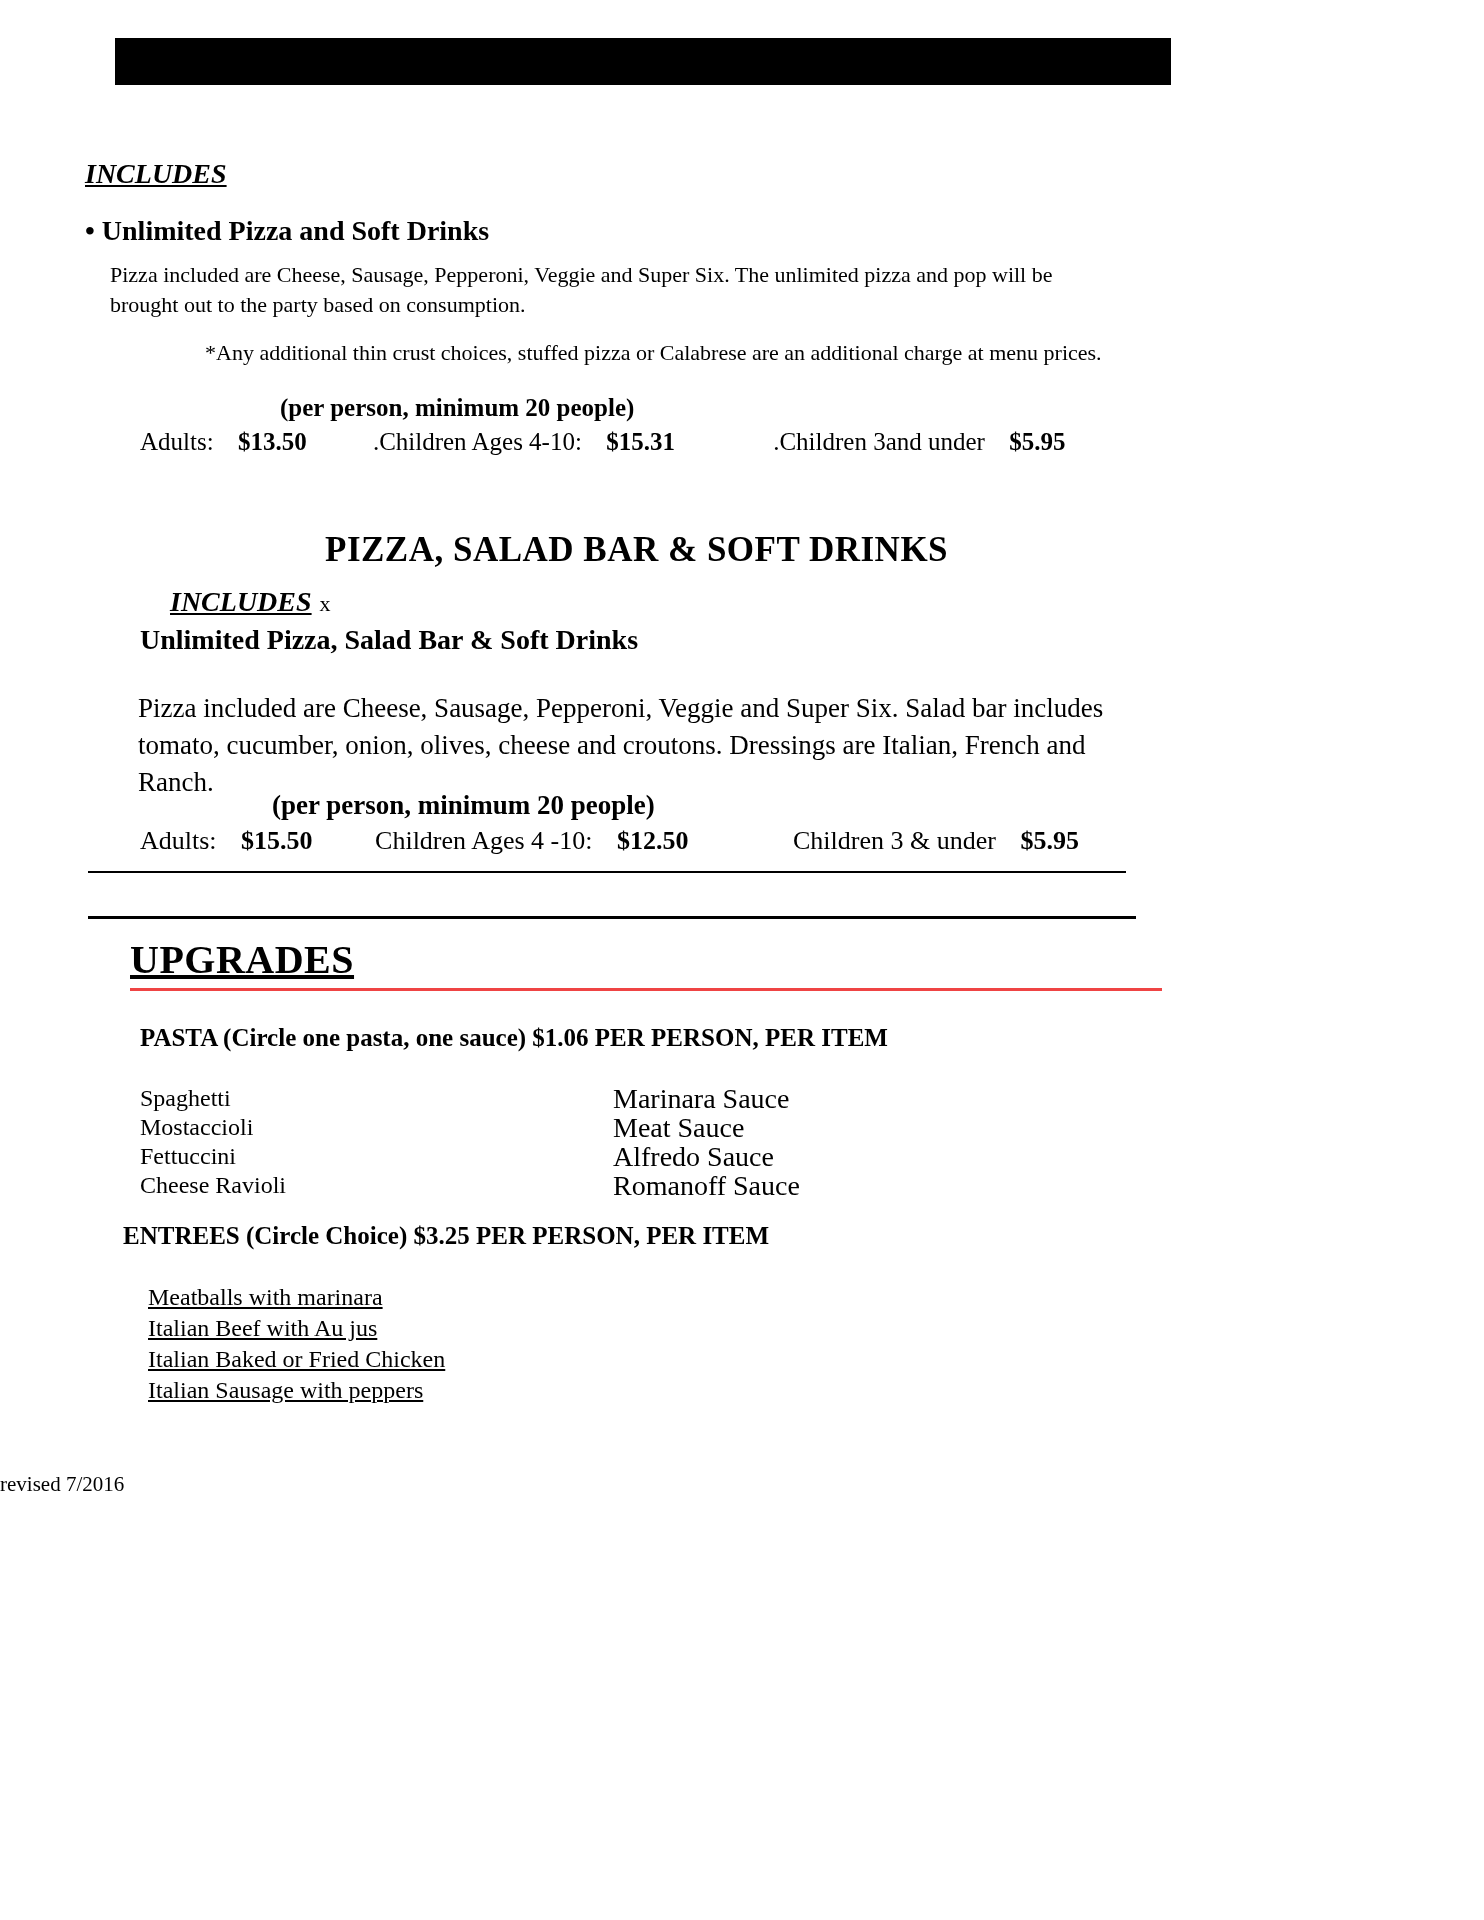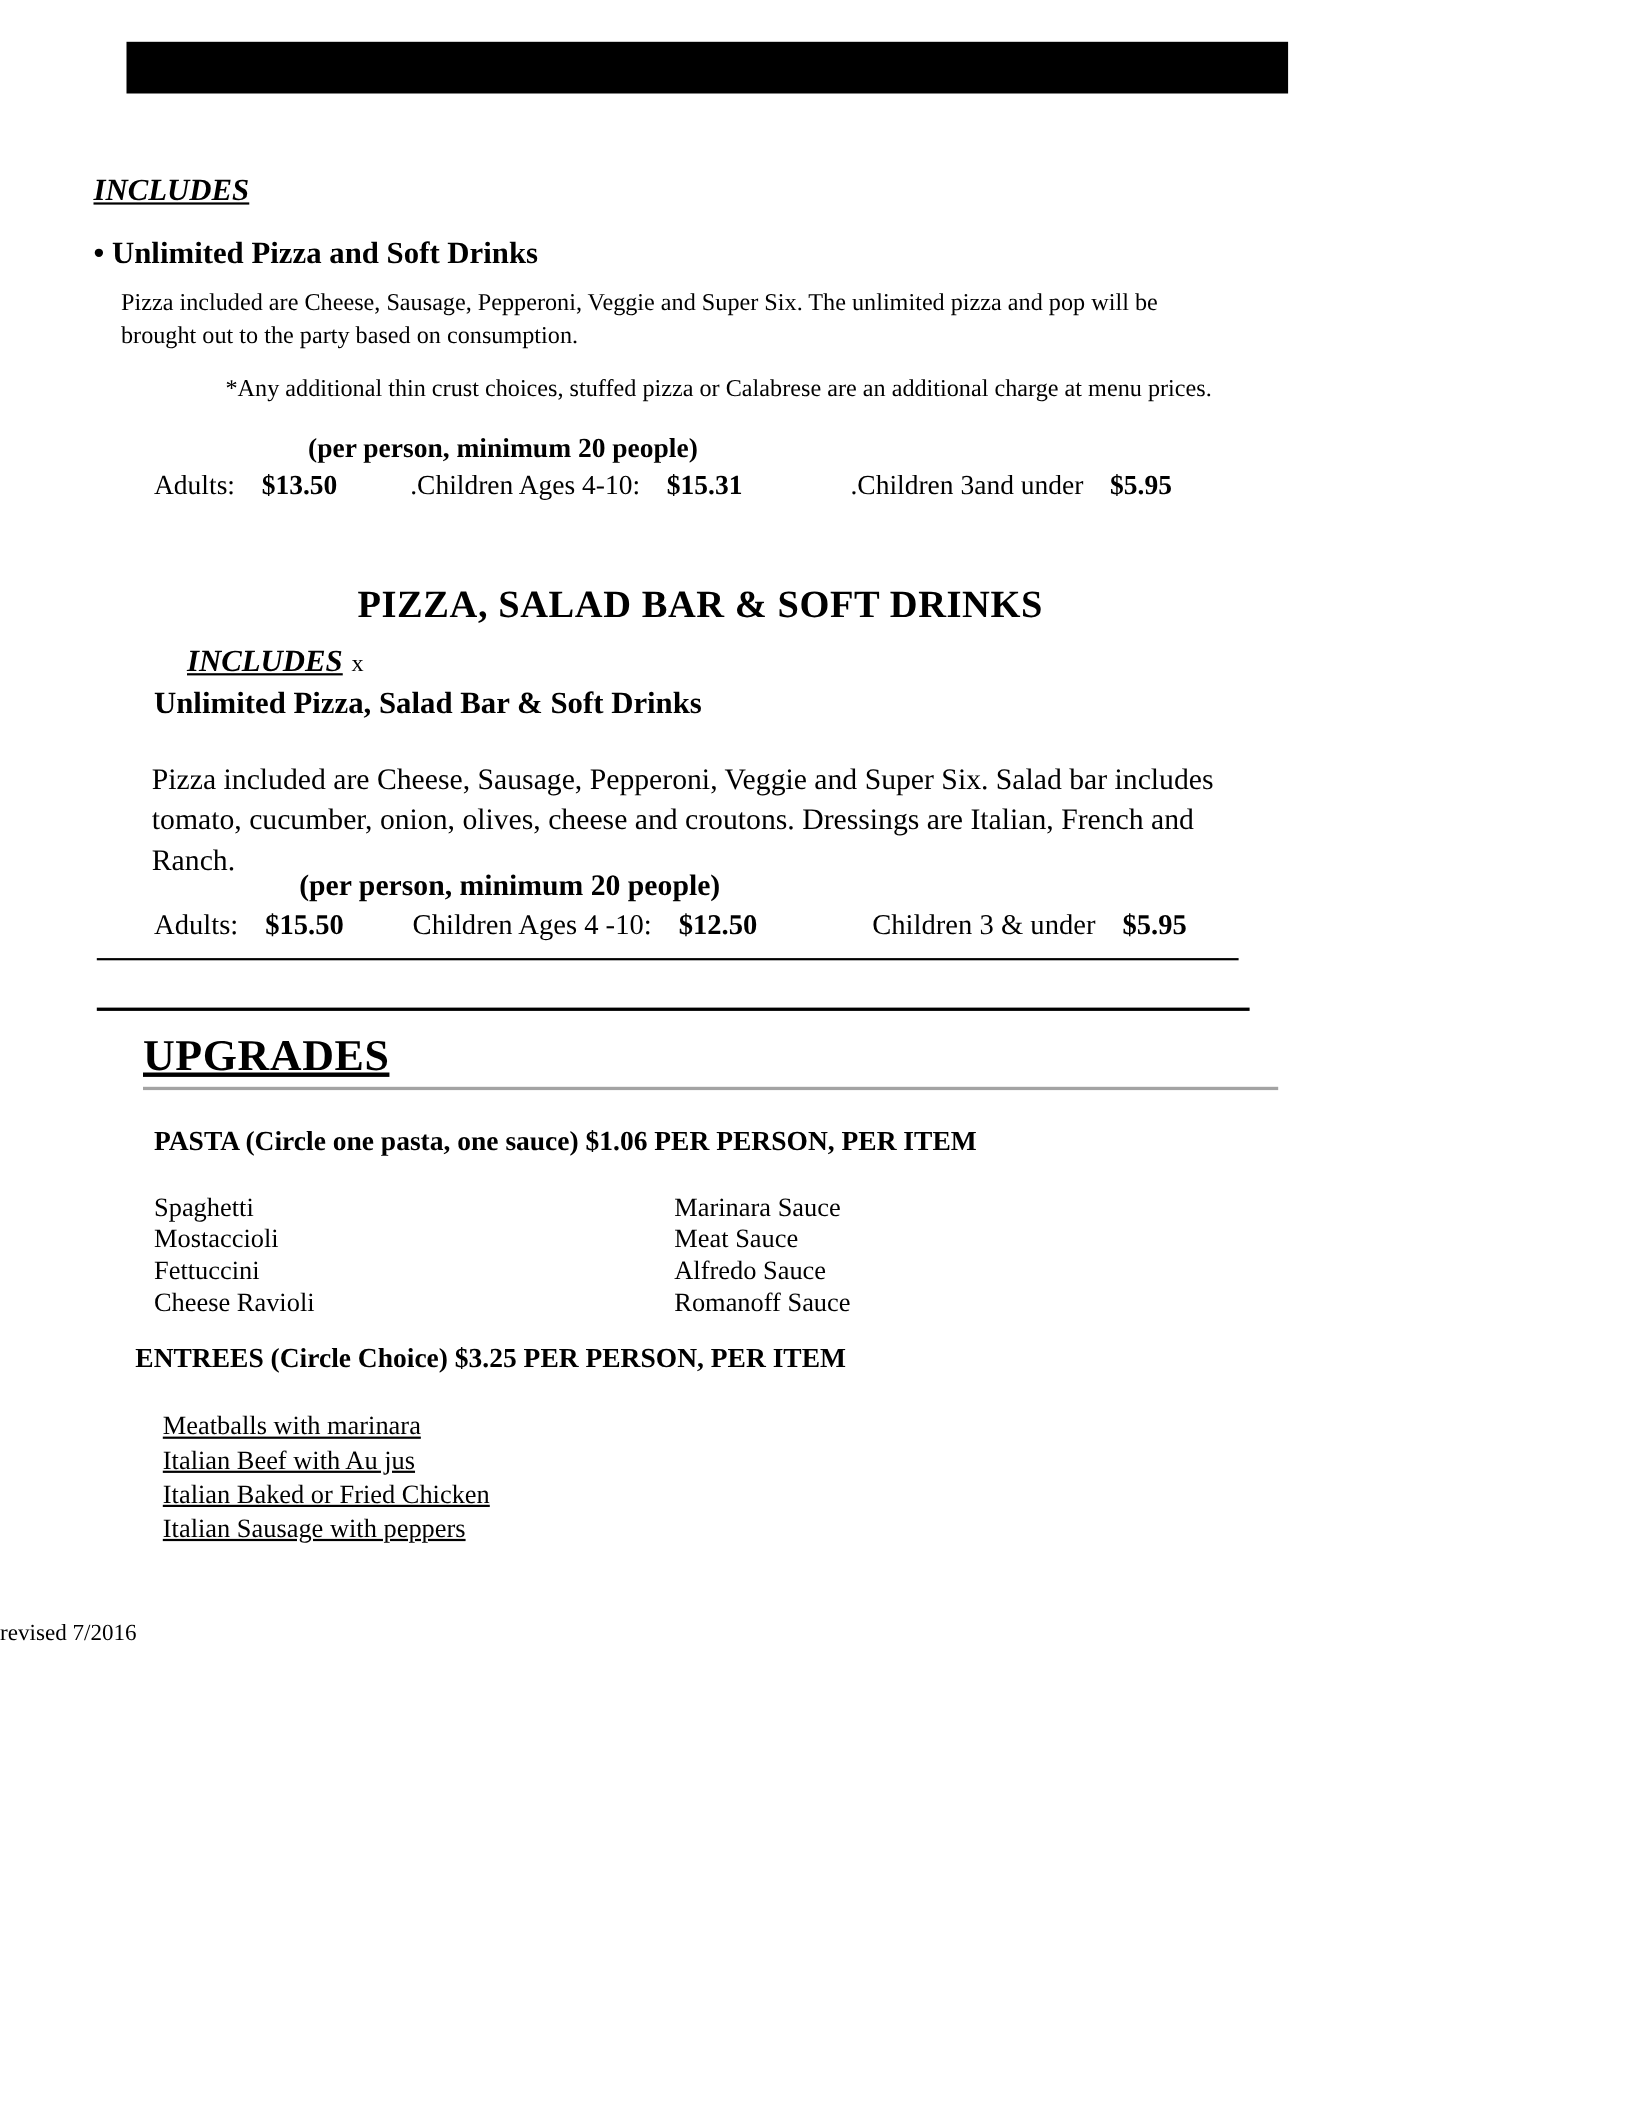--- a/index.html
+++ b/index.html
@@ -95,7 +95,7 @@
   .upgrades-wrap {
     left: 130px; top: 936px;
     width: 1032px;
-    border-bottom: 3px solid #a3a3a3;
+    border-bottom: 3px solid #ef4444;
     padding-bottom: 5px;
   }
   .upgrades-wrap .upgrades-text {

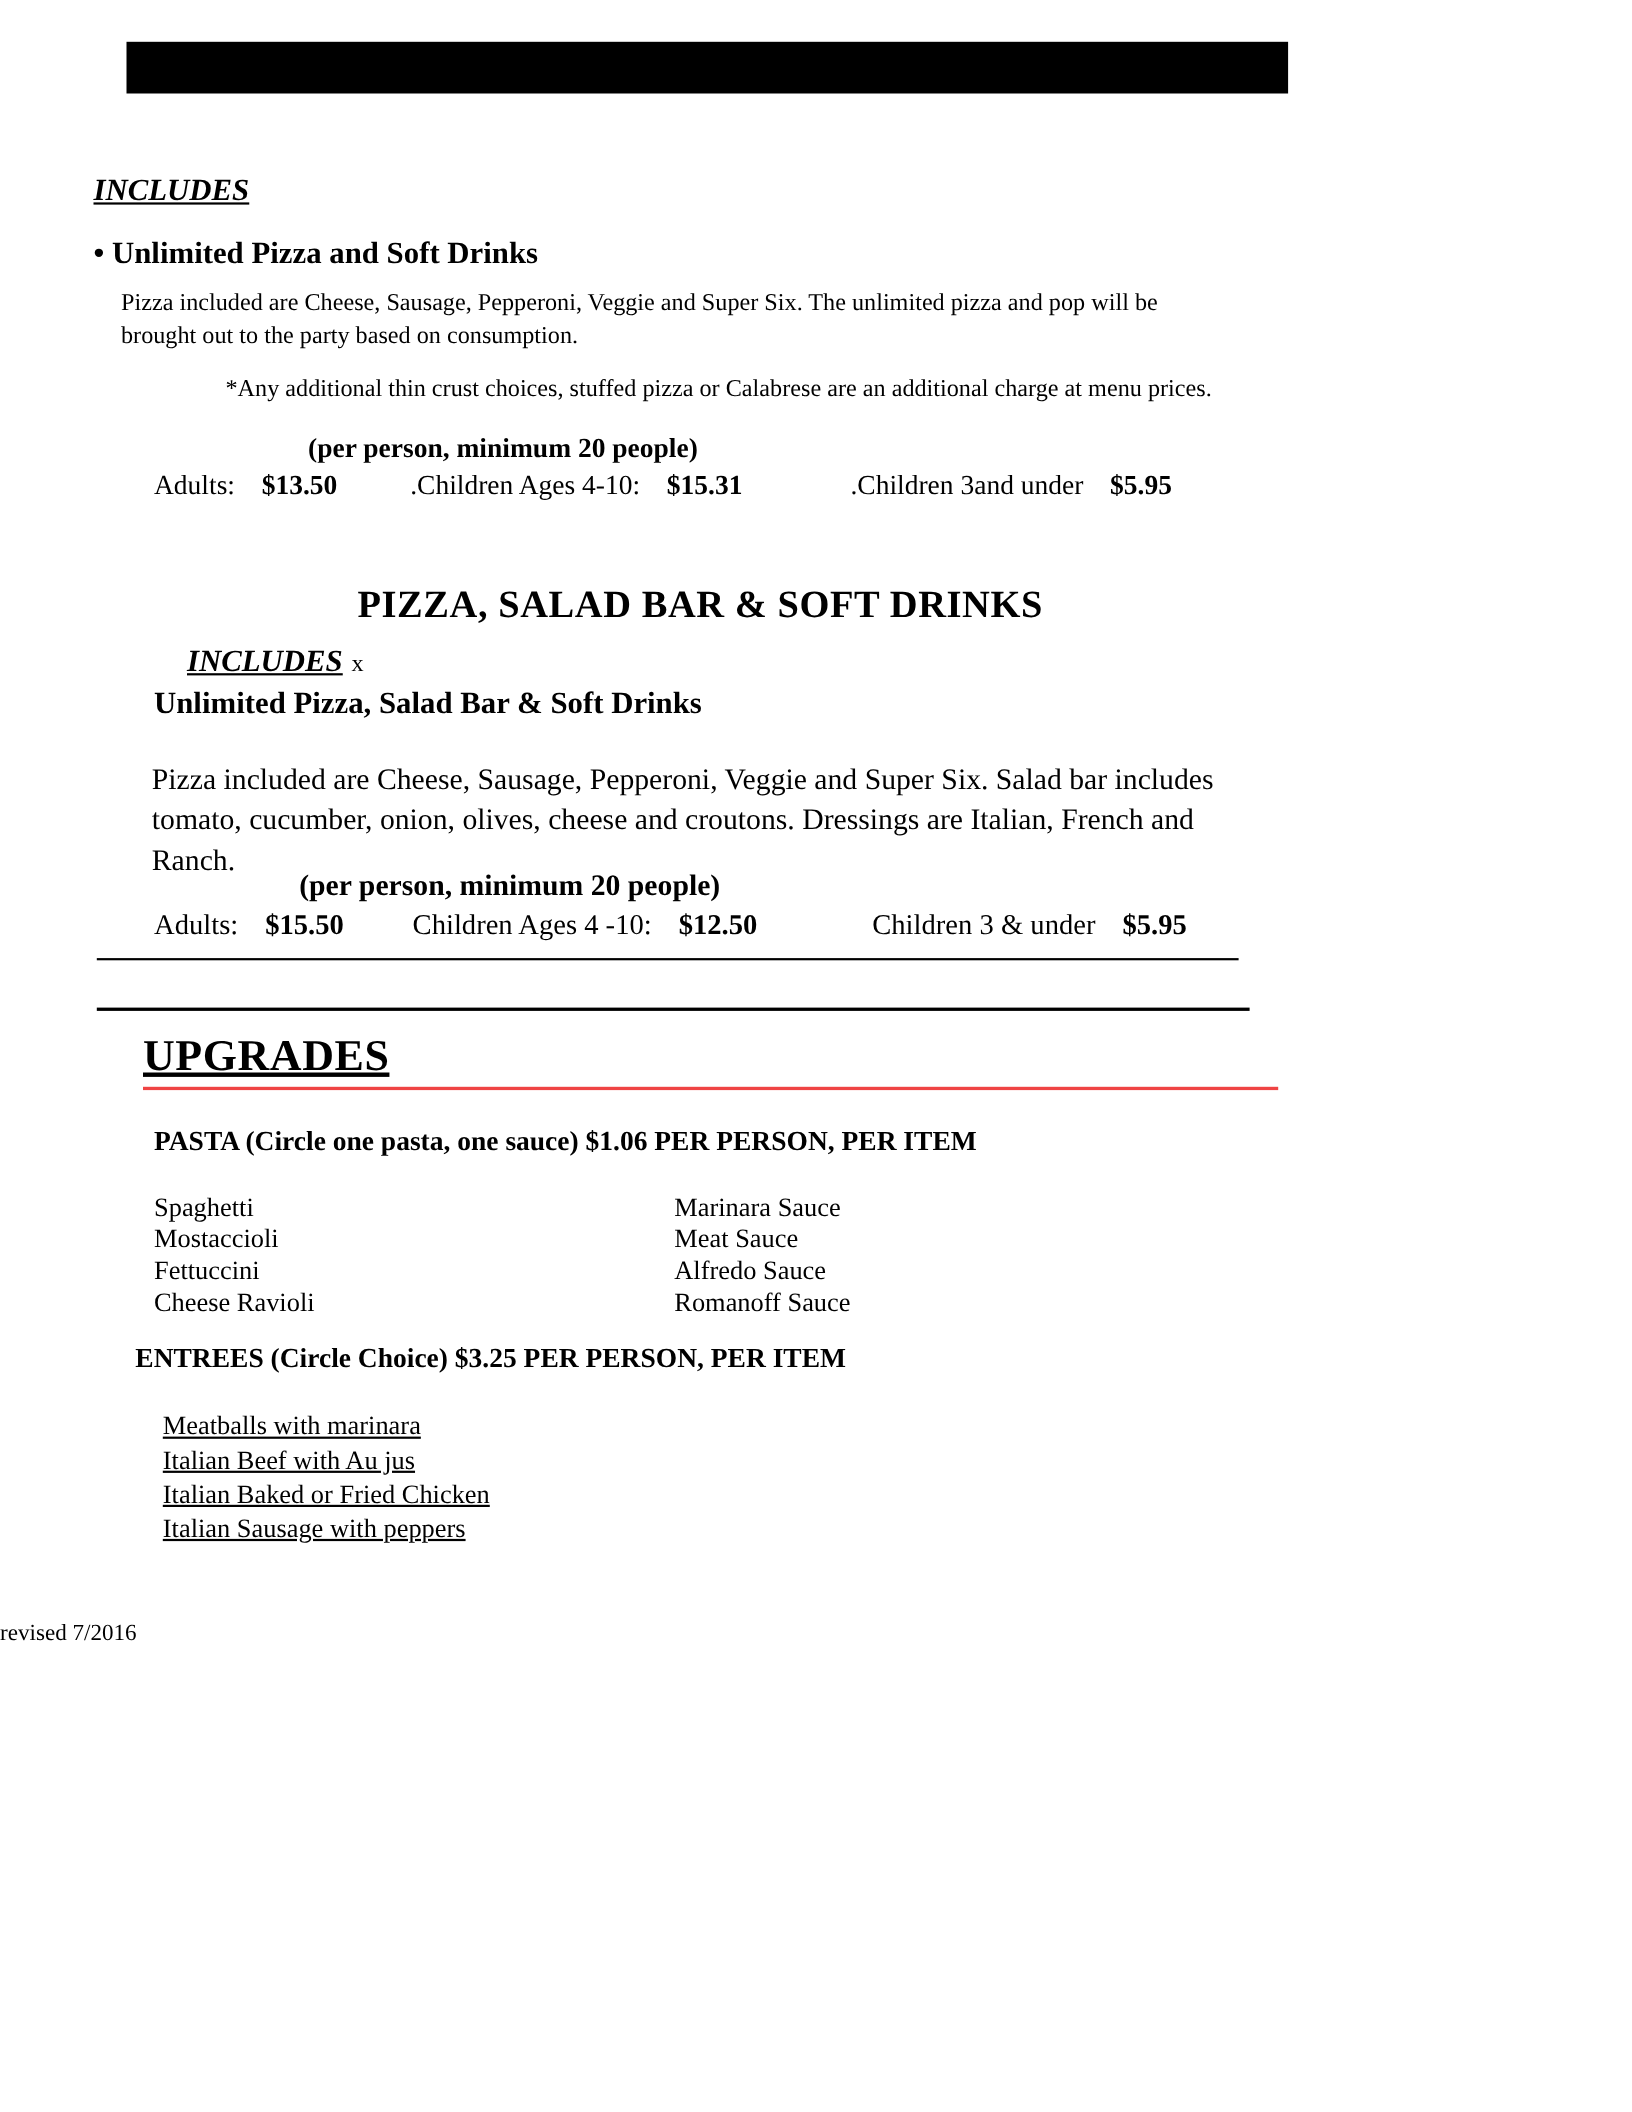--- a/index.html
+++ b/index.html
@@ -107,7 +107,7 @@
     font-size: 25px; font-weight: bold;
   }
   .pasta-left  { left: 140px; top: 1084px; font-size: 24px; line-height: 29px; }
-  .pasta-right { left: 613px; top: 1084px; font-size: 24px; line-height: 29px; }
+  .pasta-right { left: 613px; top: 1084px; font-size: 28px; line-height: 29px; }
   .entrees-header {
     left: 123px; top: 1222px;
     font-size: 25px; font-weight: bold;

